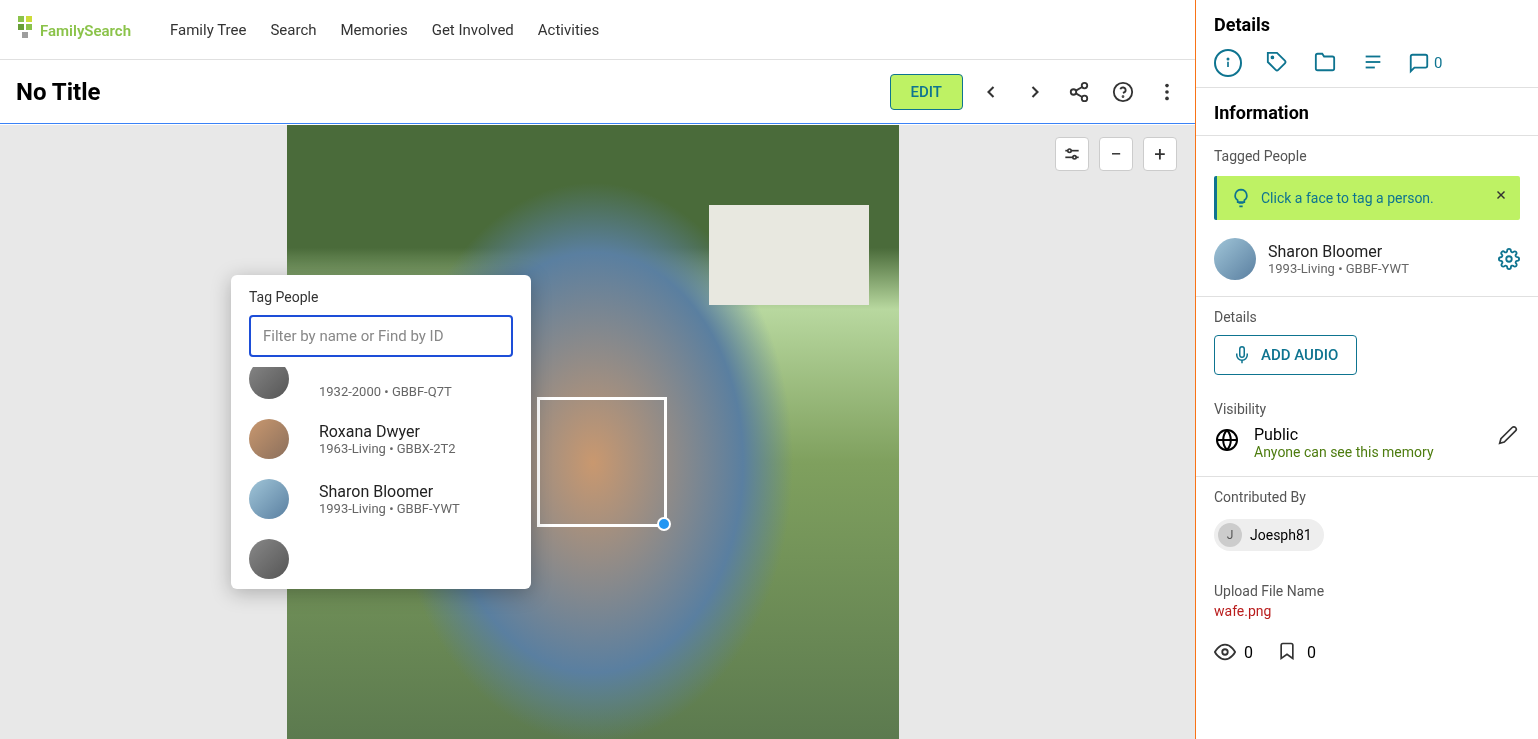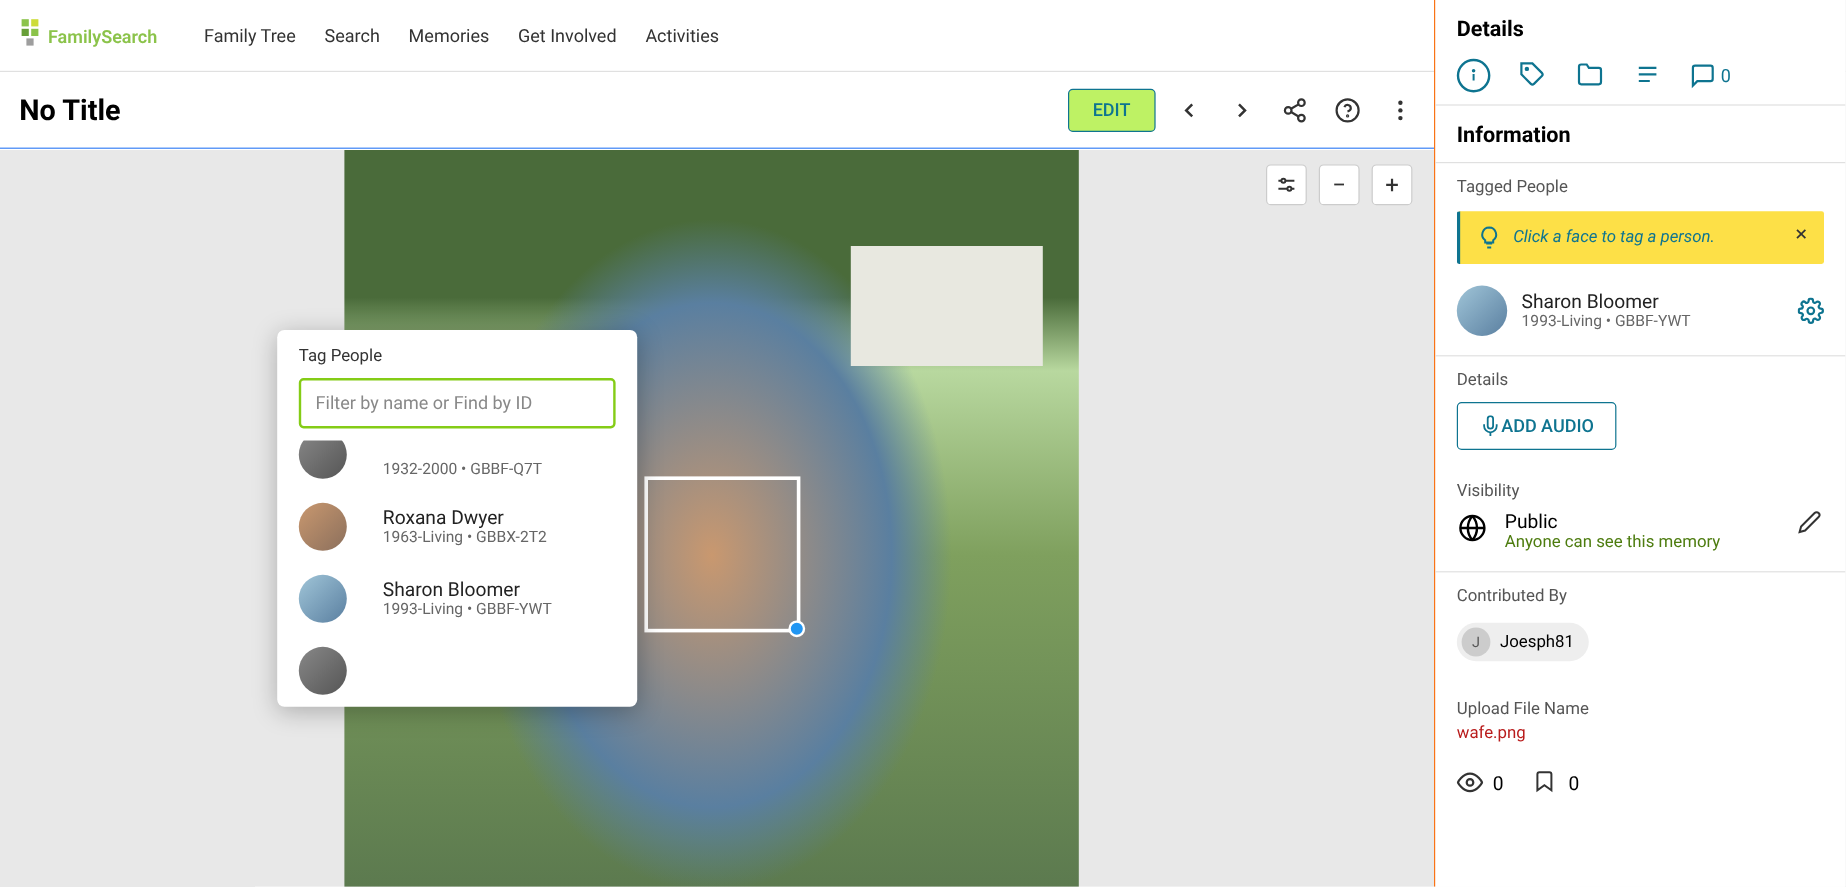--- a/index.html
+++ b/index.html
@@ -65,7 +65,7 @@
 .rp-section-title { padding: 14px 18px 12px; font-size: 18px; font-weight: 700; border-bottom: 1px solid #e0e0e0;}
 .rp-sub { padding: 12px 18px 4px; font-size: 14px; color: #555; }
 
-.rp-tip { margin: 8px 18px; border-left: 3px solid #0e7490; background: #fde047; padding: 12px 14px; display: flex; align-items: center; gap: 10px; font-size: 14px; color: #0e7490; position: relative; border-radius: 2px; font-style: italic;}
+.rp-tip { margin: 8px 18px; border-left: 3px solid #0e7490; background: #bef264; padding: 12px 14px; display: flex; align-items: center; gap: 10px; font-size: 14px; color: #0e7490; position: relative; border-radius: 2px;}
 .rp-tip-close { position: absolute; right: 10px; top: 10px; cursor: pointer; color: #333; width:18px; height:18px; display:flex; align-items:center; justify-content:center;}
 
 .tagged-person { display: flex; align-items: center; gap: 12px; padding: 10px 18px 16px; border-bottom: 1px solid #e0e0e0; }

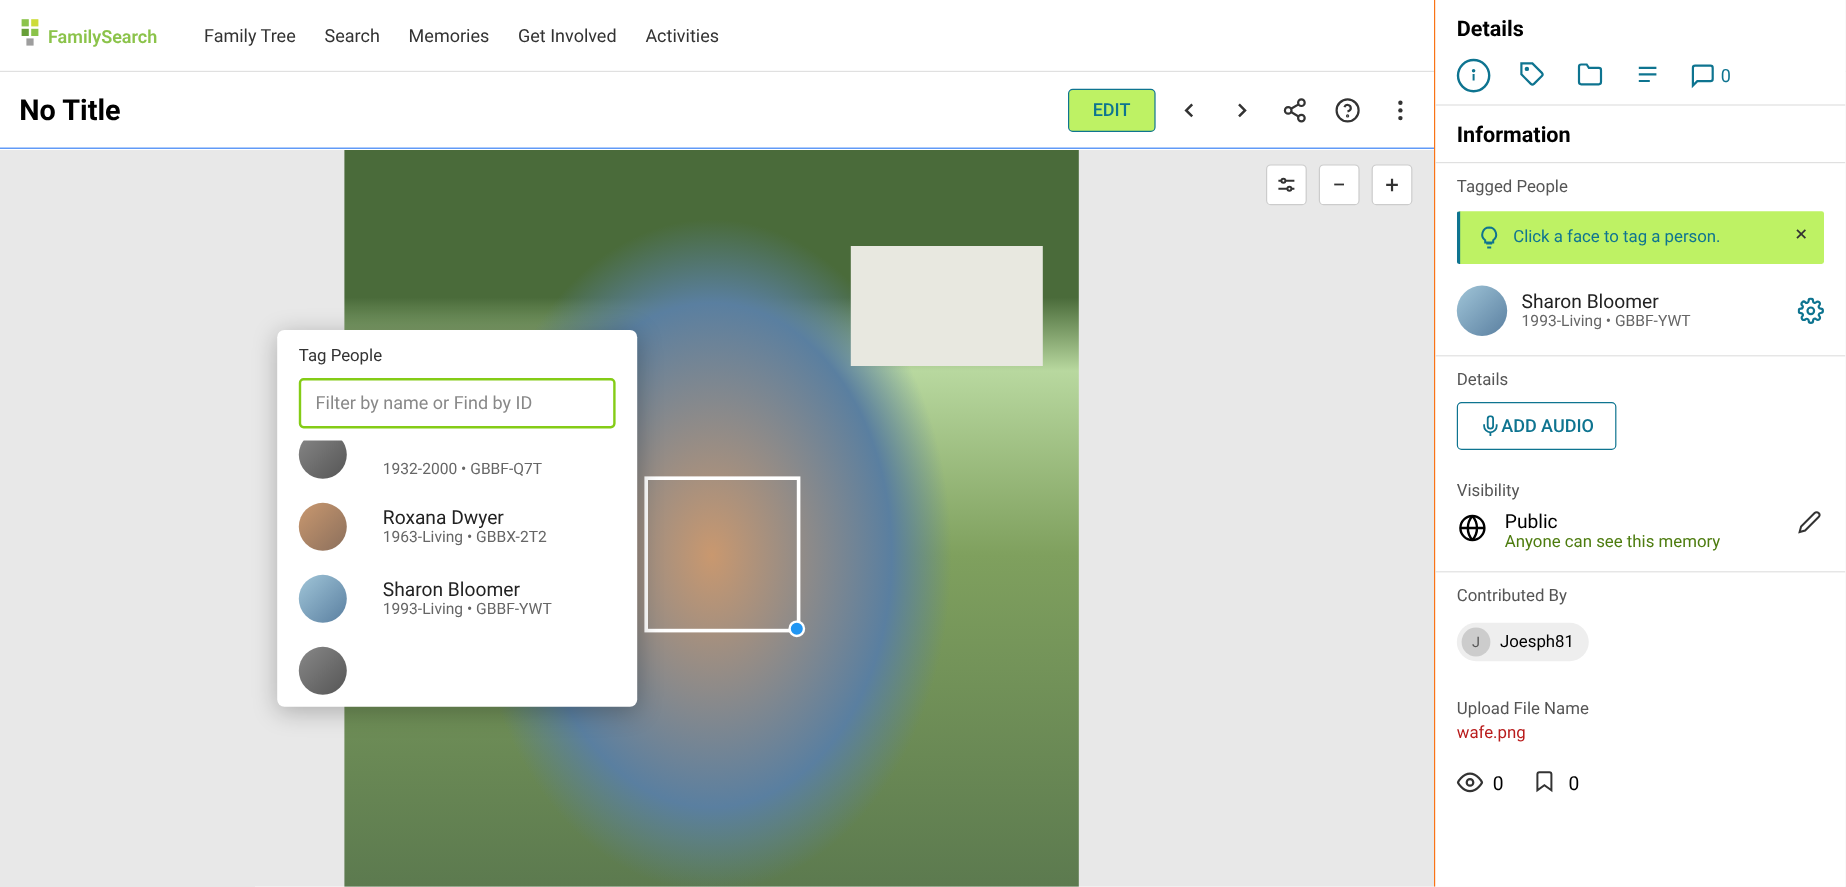--- a/index.html
+++ b/index.html
@@ -40,7 +40,7 @@
 
 .tag-popup { position: absolute; left: 231px; top: 150px; width: 300px; background: #fff; border-radius: 6px; box-shadow: 0 4px 20px rgba(0,0,0,0.25); z-index: 10; padding: 14px 0 0 0; }
 .tag-popup-title { font-size: 14px; color: #333; padding: 0 18px 10px; }
-.tag-input { margin: 0 18px 10px; width: calc(100% - 36px); border: 2px solid #84cc16; border-radius: 4px; padding: 10px 12px; font-size: 15px; outline: none; }
+.tag-input { margin: 0 18px 10px; width: calc(100% - 36px); border: 2px solid #1d4ed8; border-radius: 4px; padding: 10px 12px; font-size: 15px; outline: none; }
 .tag-input::placeholder { color: #888; }
 .tag-list { max-height: 290px; overflow-y: auto; padding-top: 6px; }
 .tag-item { display: flex; align-items: center; gap: 30px; padding: 10px 18px; cursor: pointer; }

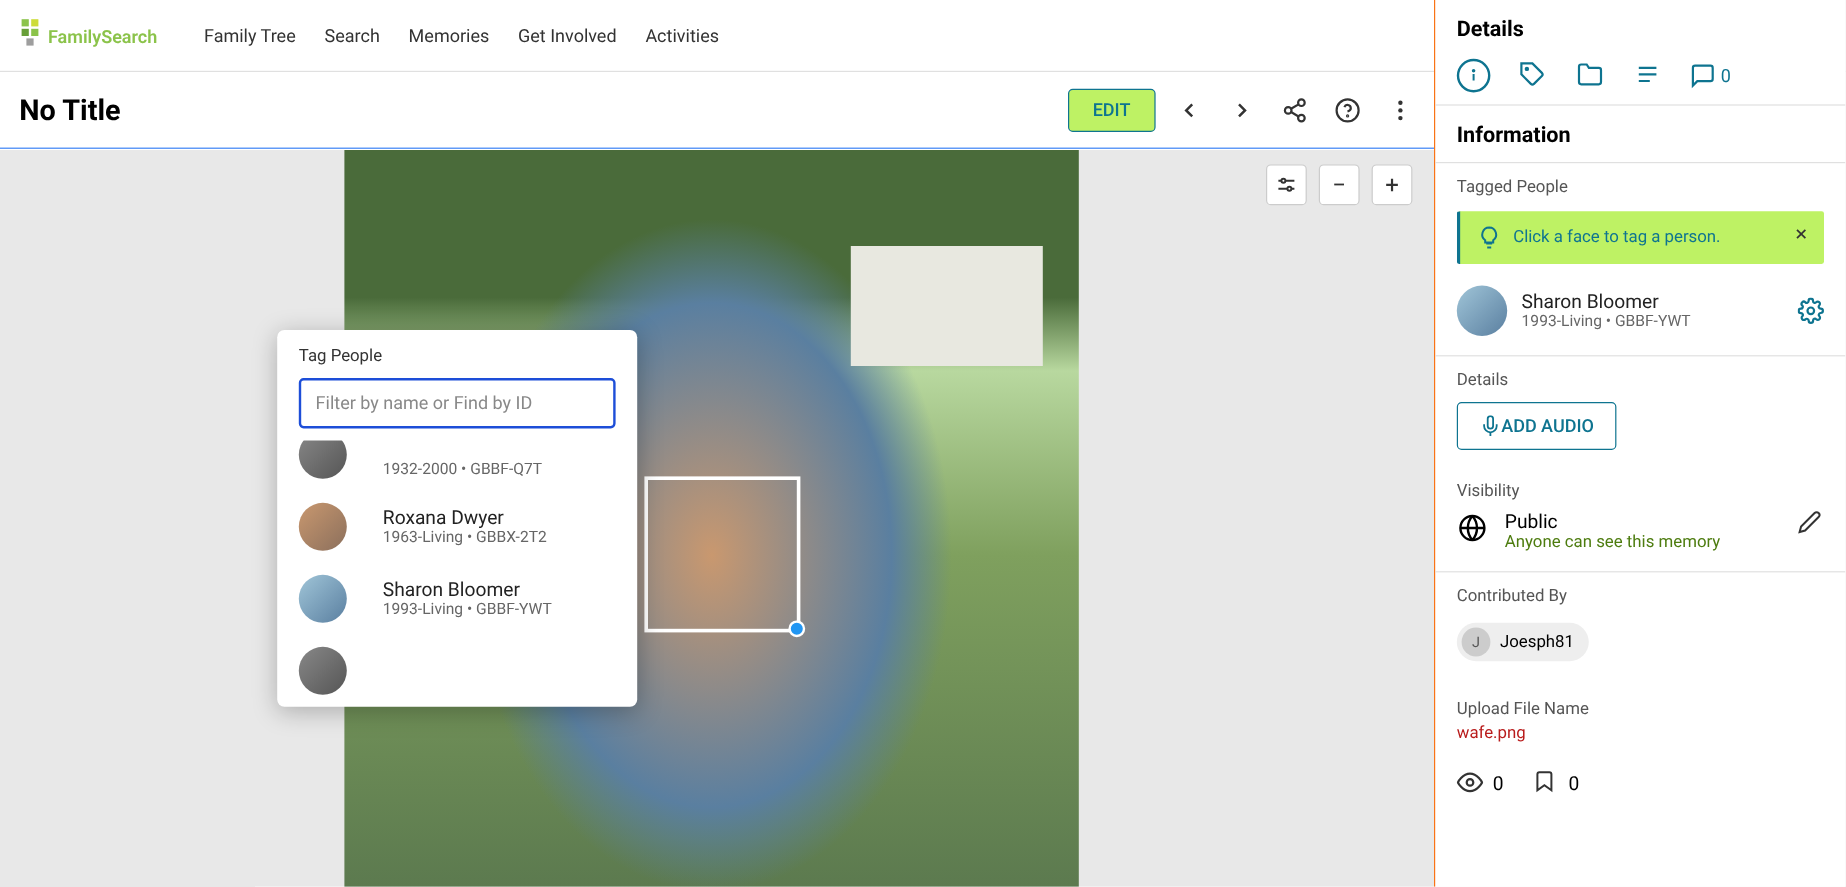--- a/index.html
+++ b/index.html
@@ -75,7 +75,7 @@
 .tp-meta { font-size: 13px; color: #666; }
 .tp-gear { cursor: pointer; color: #0e7490; width:22px; height:22px; }
 
-.add-audio-btn { margin: 6px 18px 14px; border: 1px solid #0e7490; color: #0e7490; background: #fff; padding: 10px 18px; font-size: 15px; border-radius: 4px; cursor: pointer; display: inline-flex; align-items: center; font-weight:500;justify-content:space-between;}
+.add-audio-btn { margin: 6px 18px 14px; border: 1px solid #0e7490; color: #0e7490; background: #fff; padding: 10px 18px; font-size: 15px; border-radius: 4px; cursor: pointer; display: inline-flex; gap: 10px; align-items: center; font-weight:500;justify-content:space-between;}
 
 .vis-row { display: flex; align-items: flex-start; gap: 14px; padding: 4px 18px 16px; border-bottom: 1px solid #e0e0e0;}
 .vis-icon { width: 26px; height: 26px; display:flex; align-items:center; justify-content:center; margin-top:2px;}

